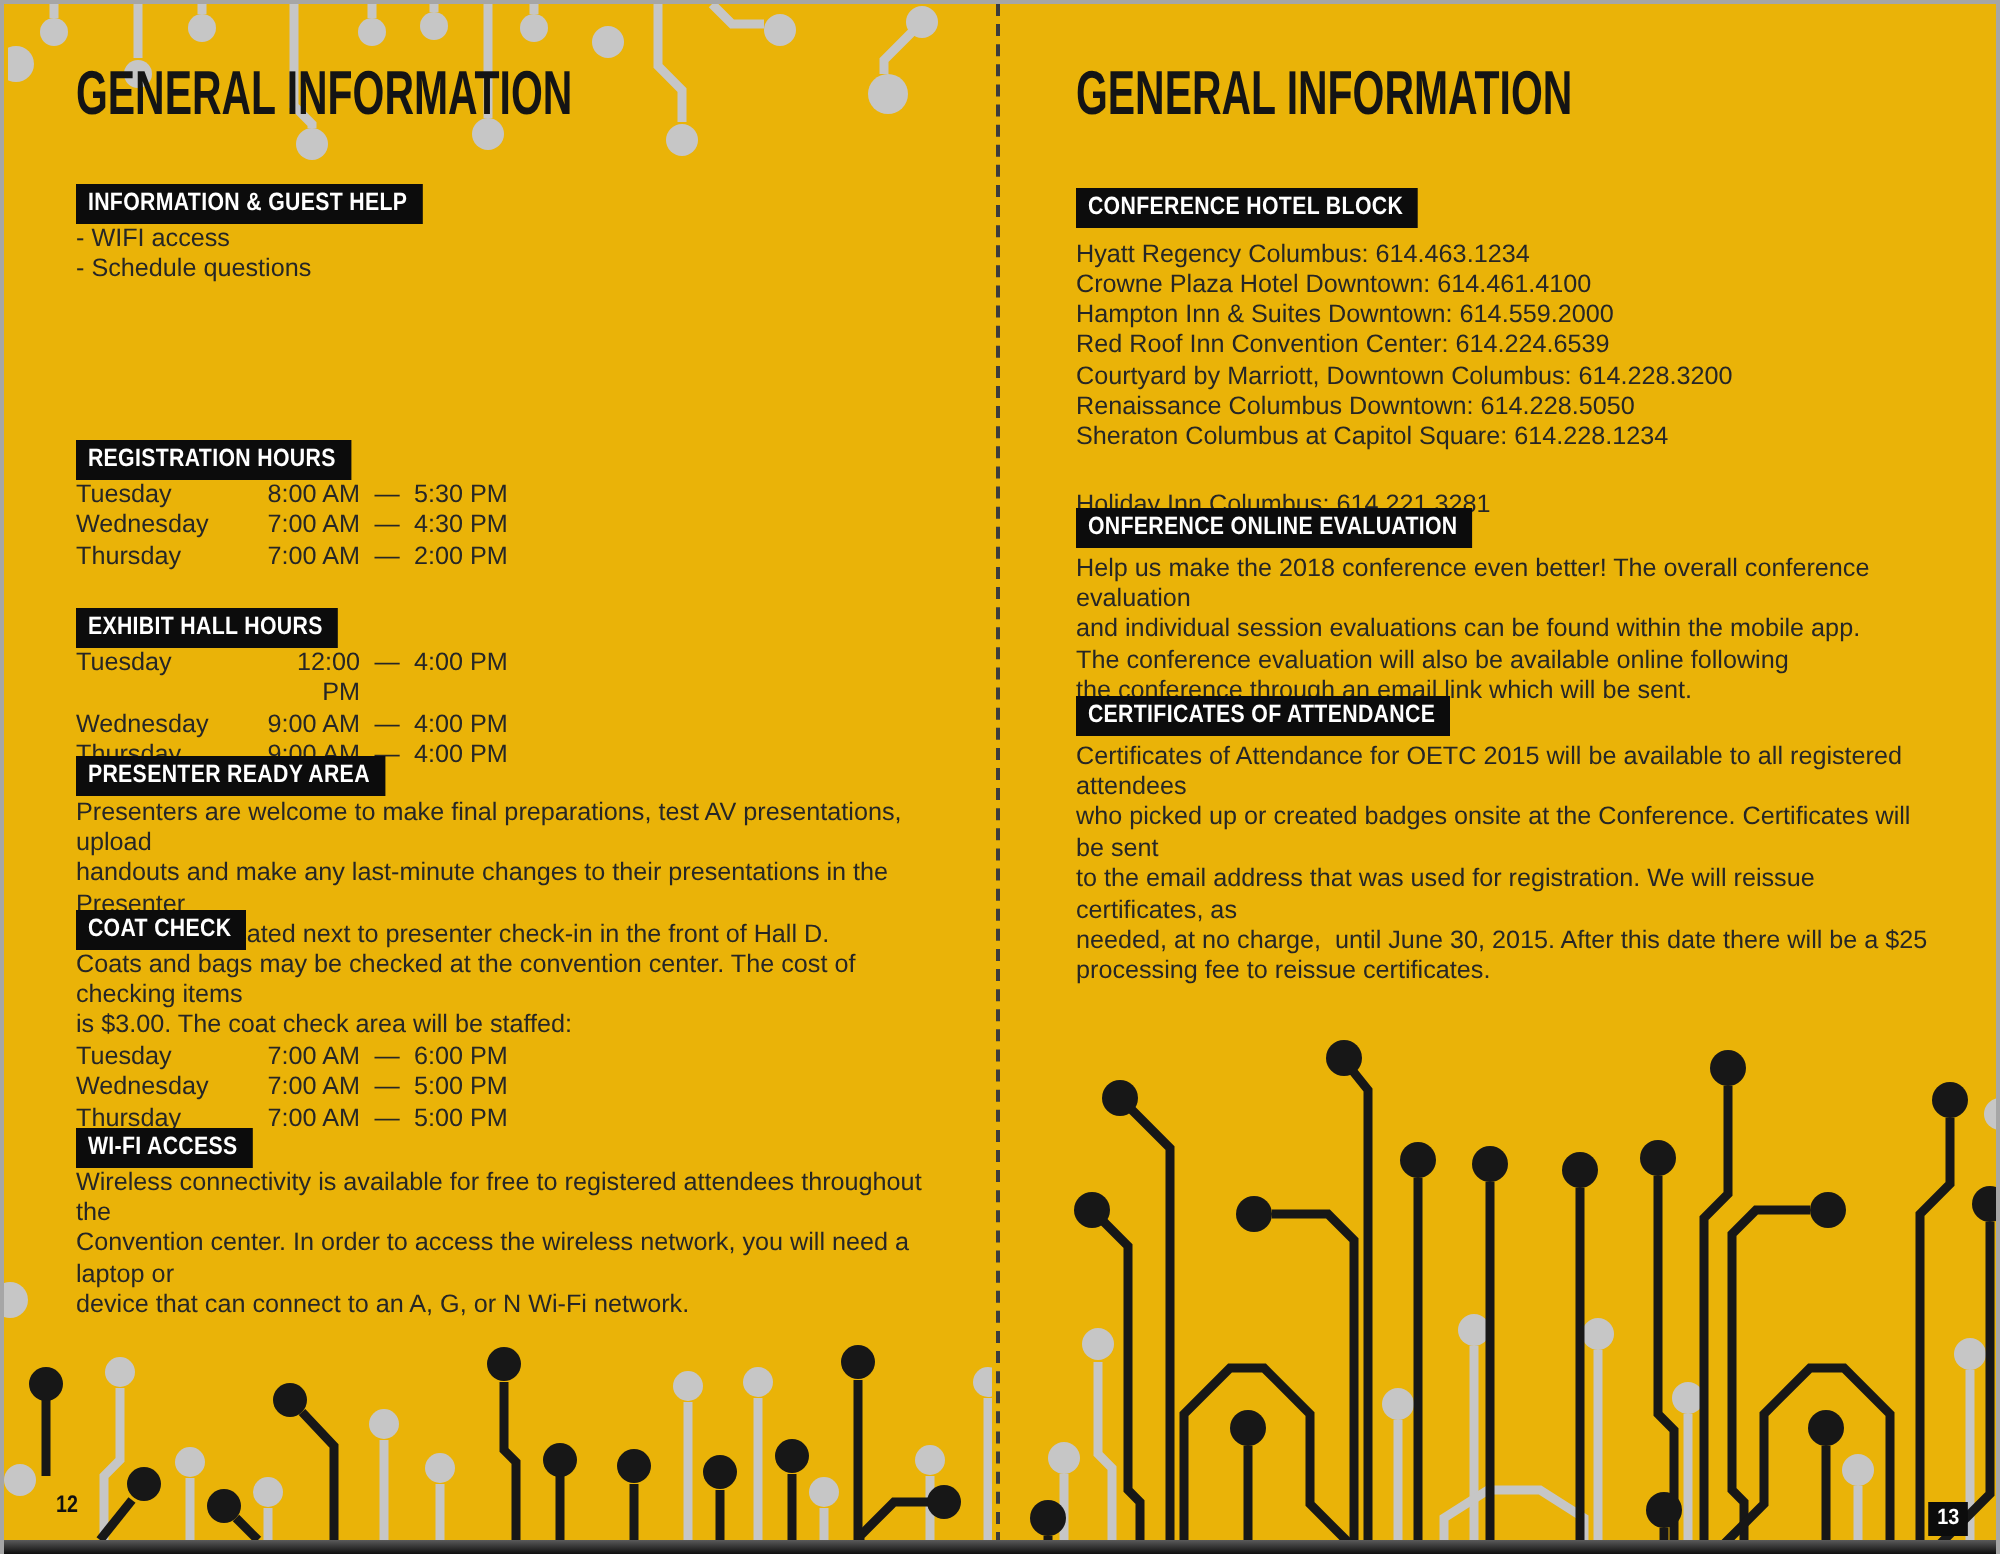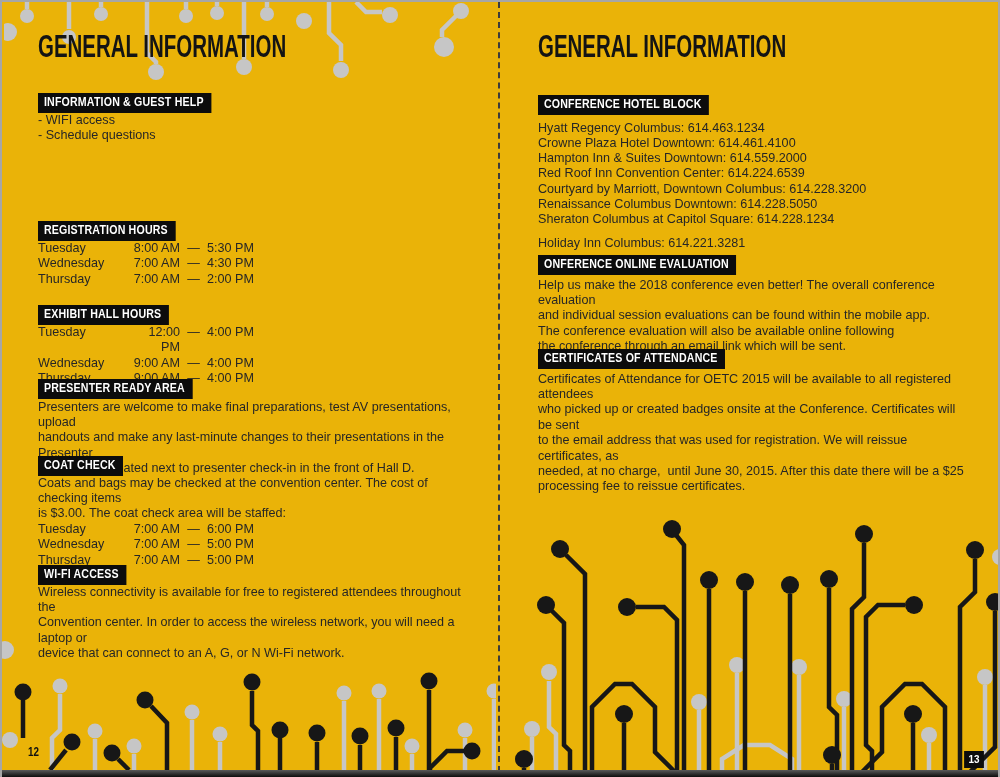--- a/index.html
+++ b/index.html
@@ -290,7 +290,7 @@
         <div class="hotel">Courtyard by Marriott, Downtown Columbus: 614.228.3200</div>
         <div class="hotel">Renaissance Columbus Downtown: 614.228.5050</div>
         <div class="hotel">Sheraton Columbus at Capitol Square: 614.228.1234</div>
-        <div class="hotel" style="margin-top:8px">Holiday Inn Columbus: 614.221.3281</div>
+        <div class="hotel" style="margin-top:18px">Holiday Inn Columbus: 614.221.3281</div>
       </div>
     </div>
 

